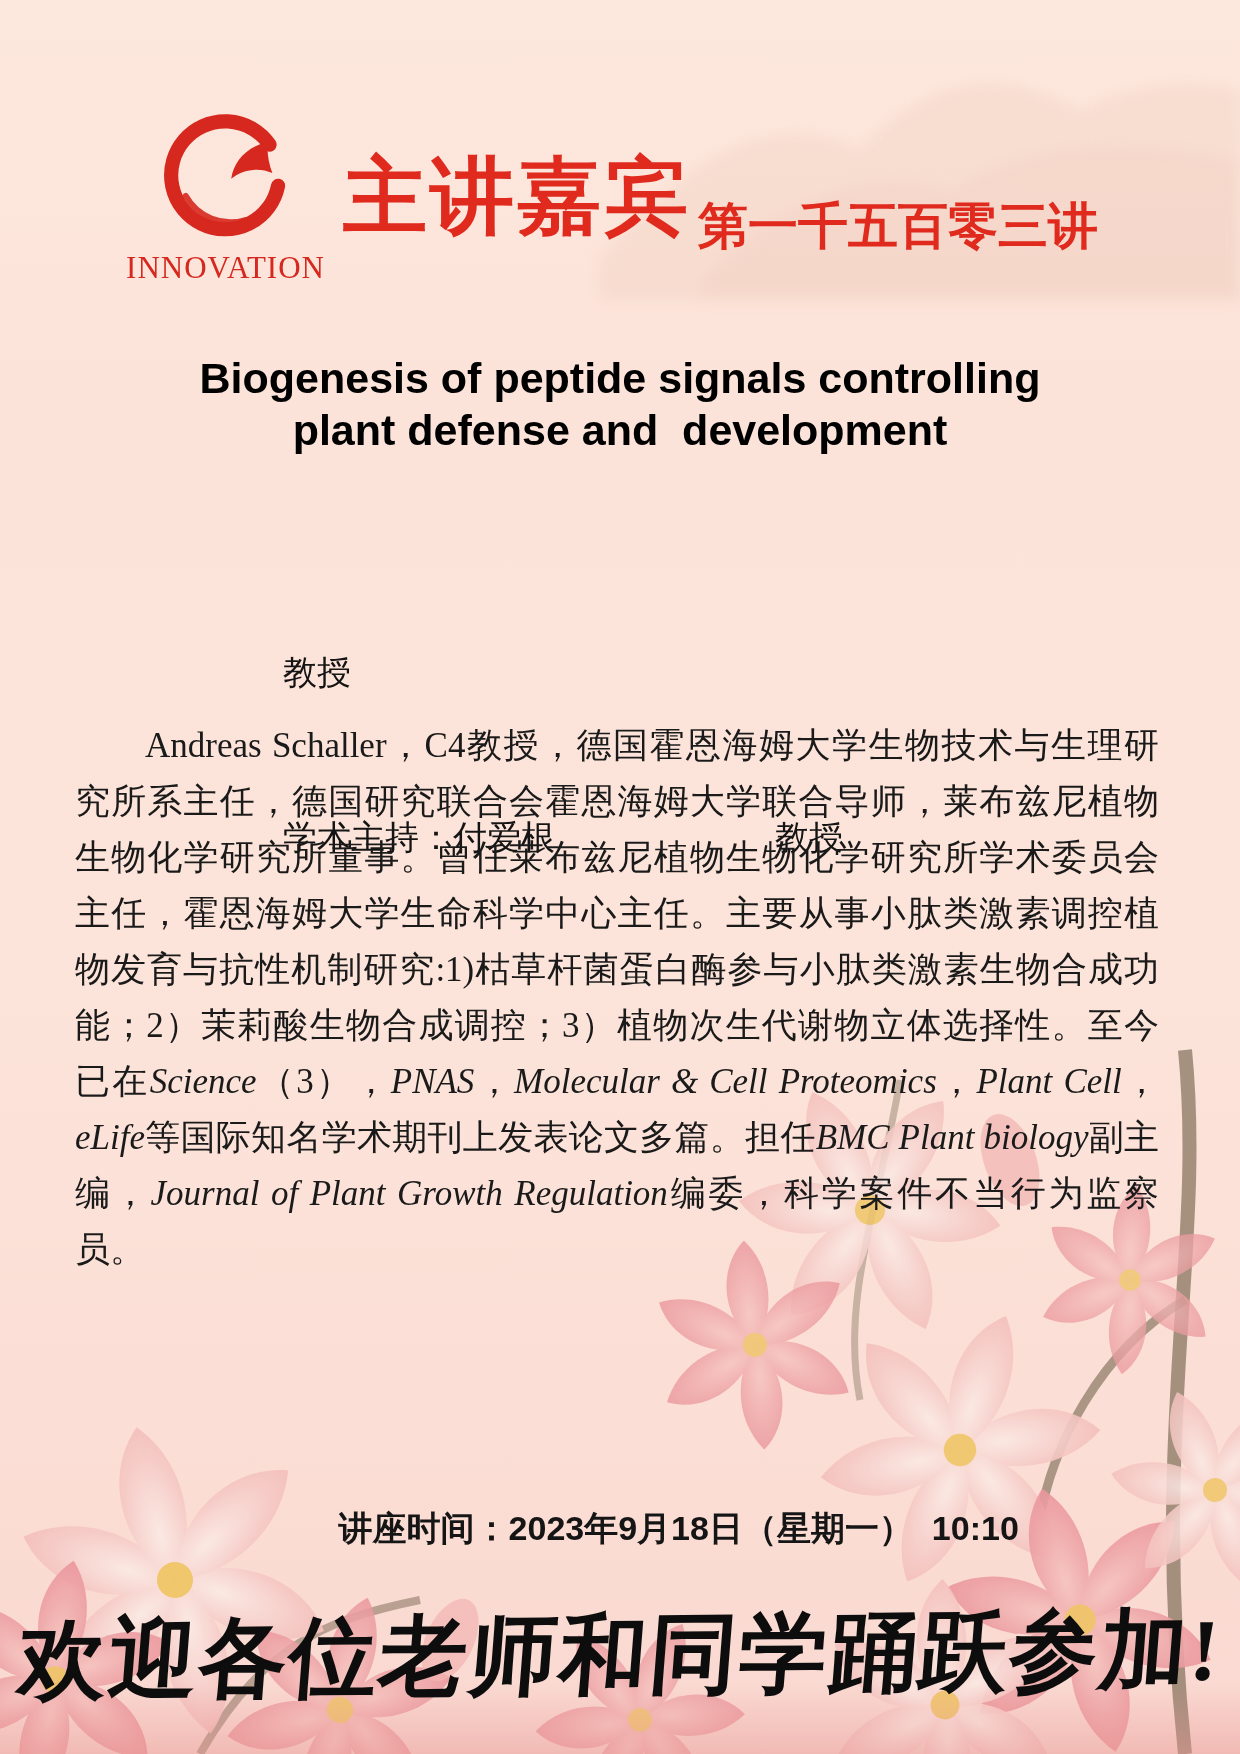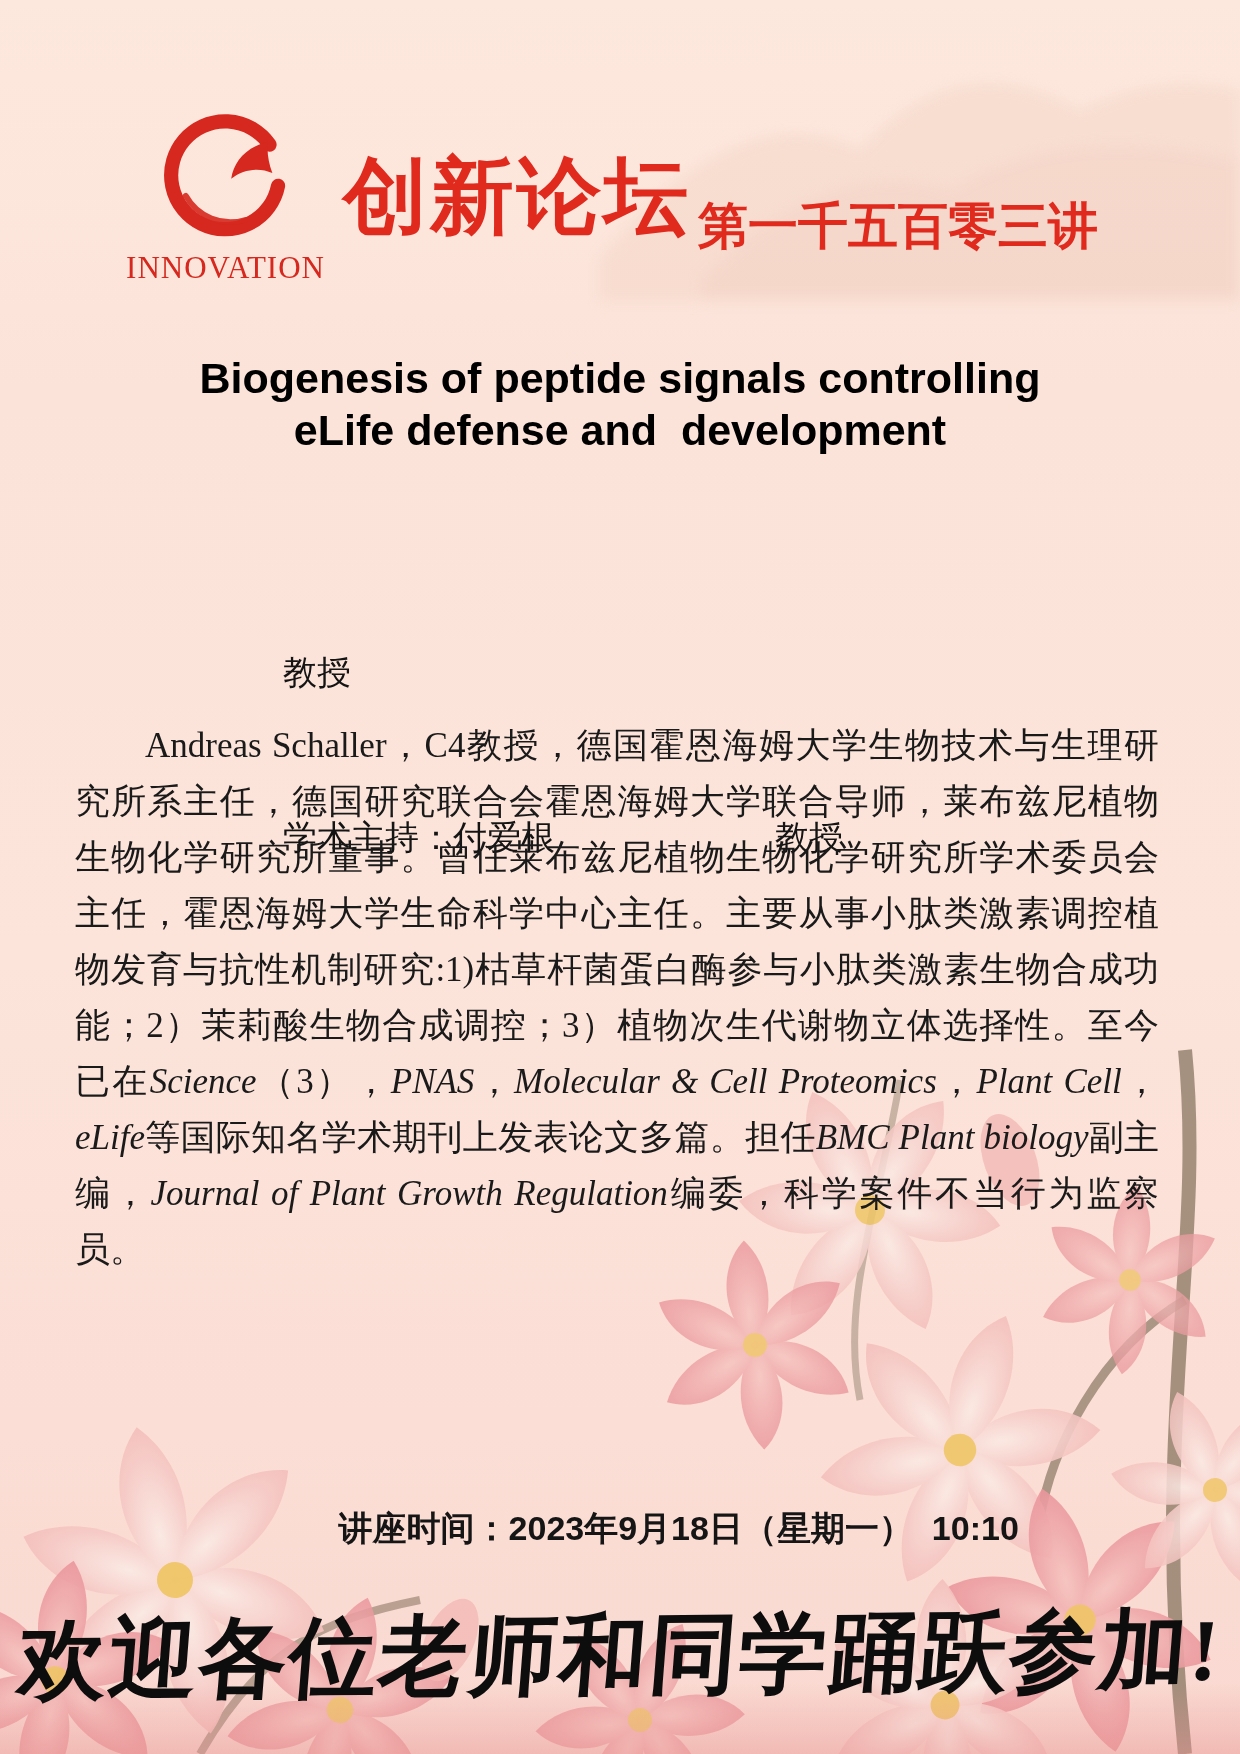--- a/index.html
+++ b/index.html
@@ -148,7 +148,7 @@
       <div class="logo-text">INNOVATION</div>
     </div>
 
-    <div class="forum-title">创新论坛</div>
+    <div class="forum-title">主讲嘉宾</div>
     <div class="lecture-no">第一千五百零三讲</div>
 
     <div class="title-en">

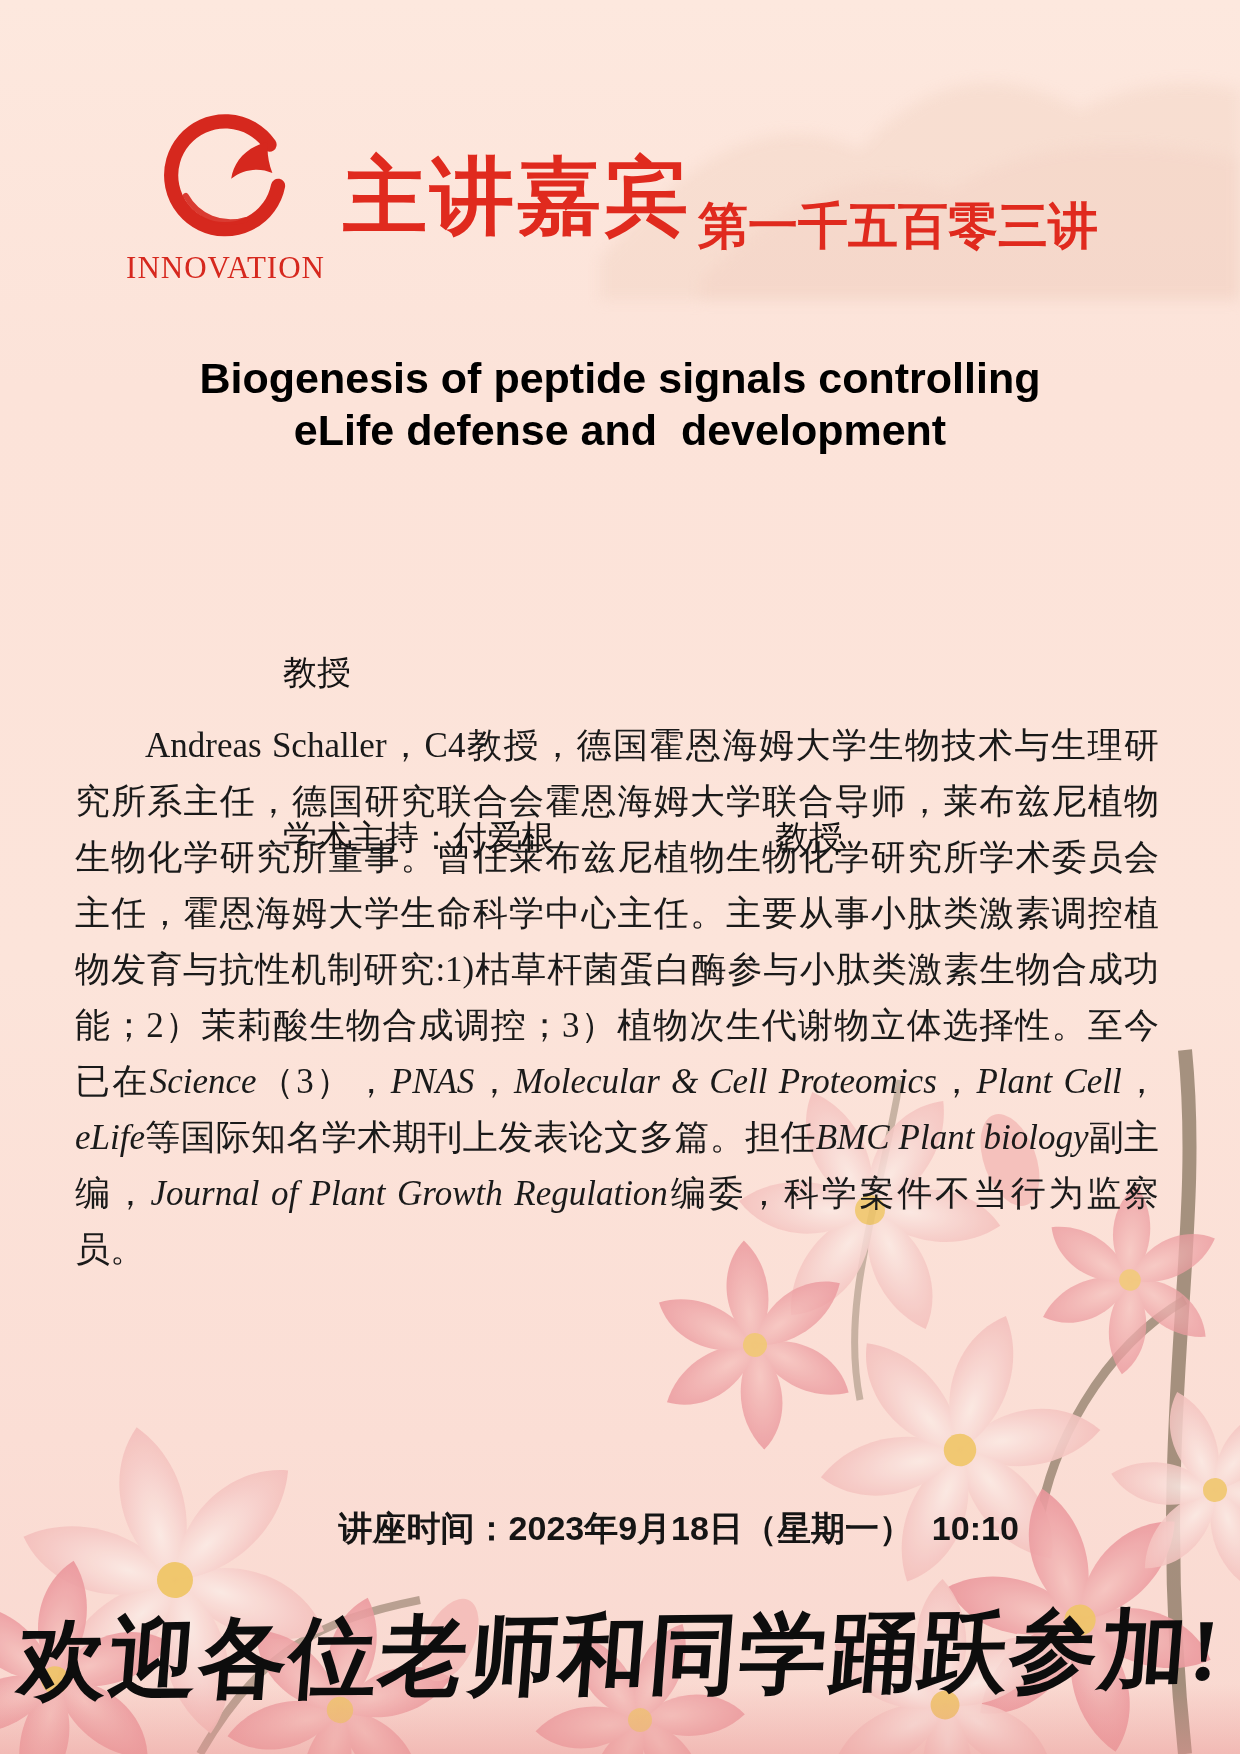--- a/index.html
+++ b/index.html
@@ -153,7 +153,7 @@
 
     <div class="title-en">
       <div class="title-line">Biogenesis of peptide signals controlling</div>
-      <div class="title-line">eLife defense and  development</div>
+      <div class="title-line">plant defense and  development</div>
     </div>
 
     <div class="speakers">

